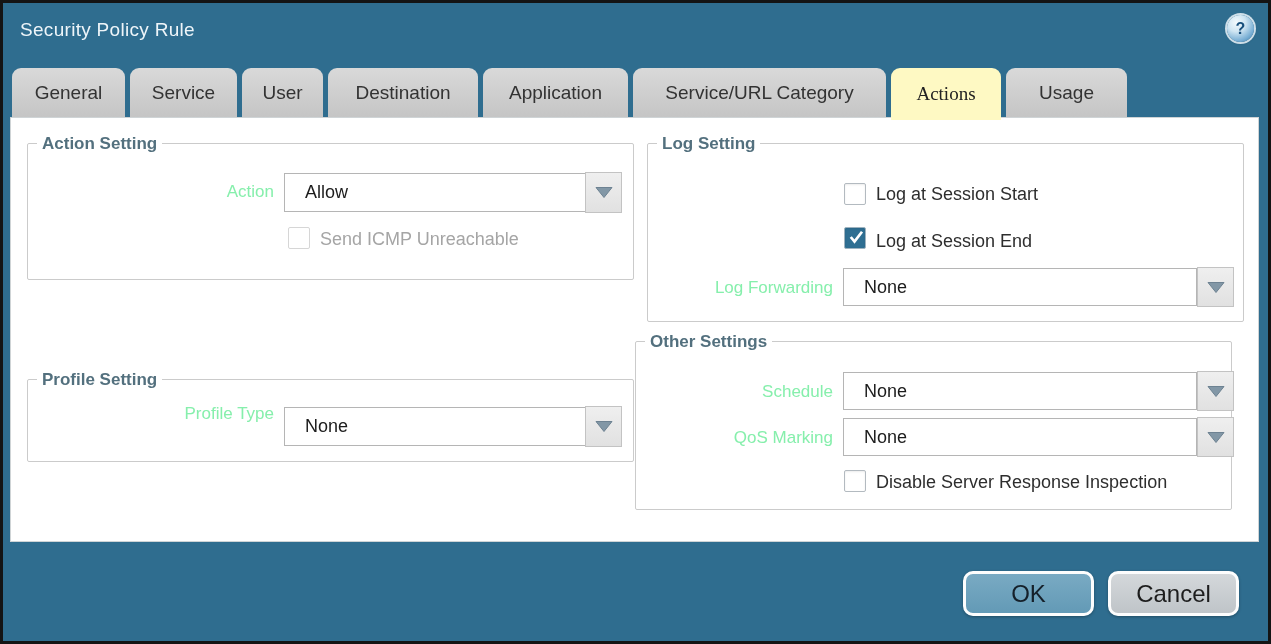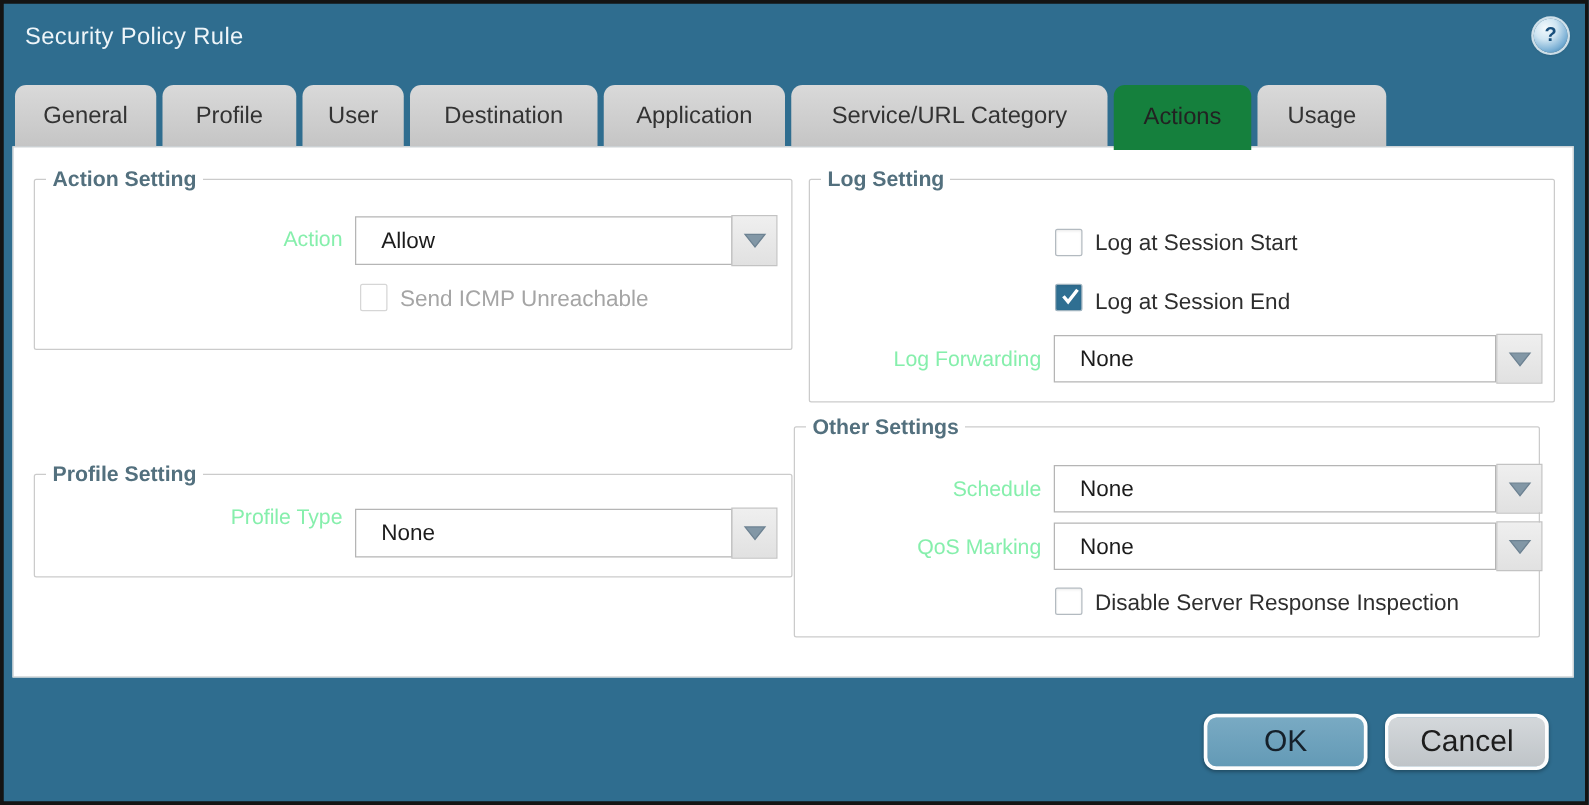--- a/index.html
+++ b/index.html
@@ -104,7 +104,7 @@
       <span>General</span>
     </div>
   <div class="tab" style="left:130px;width:107px;">
-      <span>Profile</span>
+      <span>Service</span>
     </div>
   <div class="tab" style="left:242px;width:81px;">
       <span>User</span>

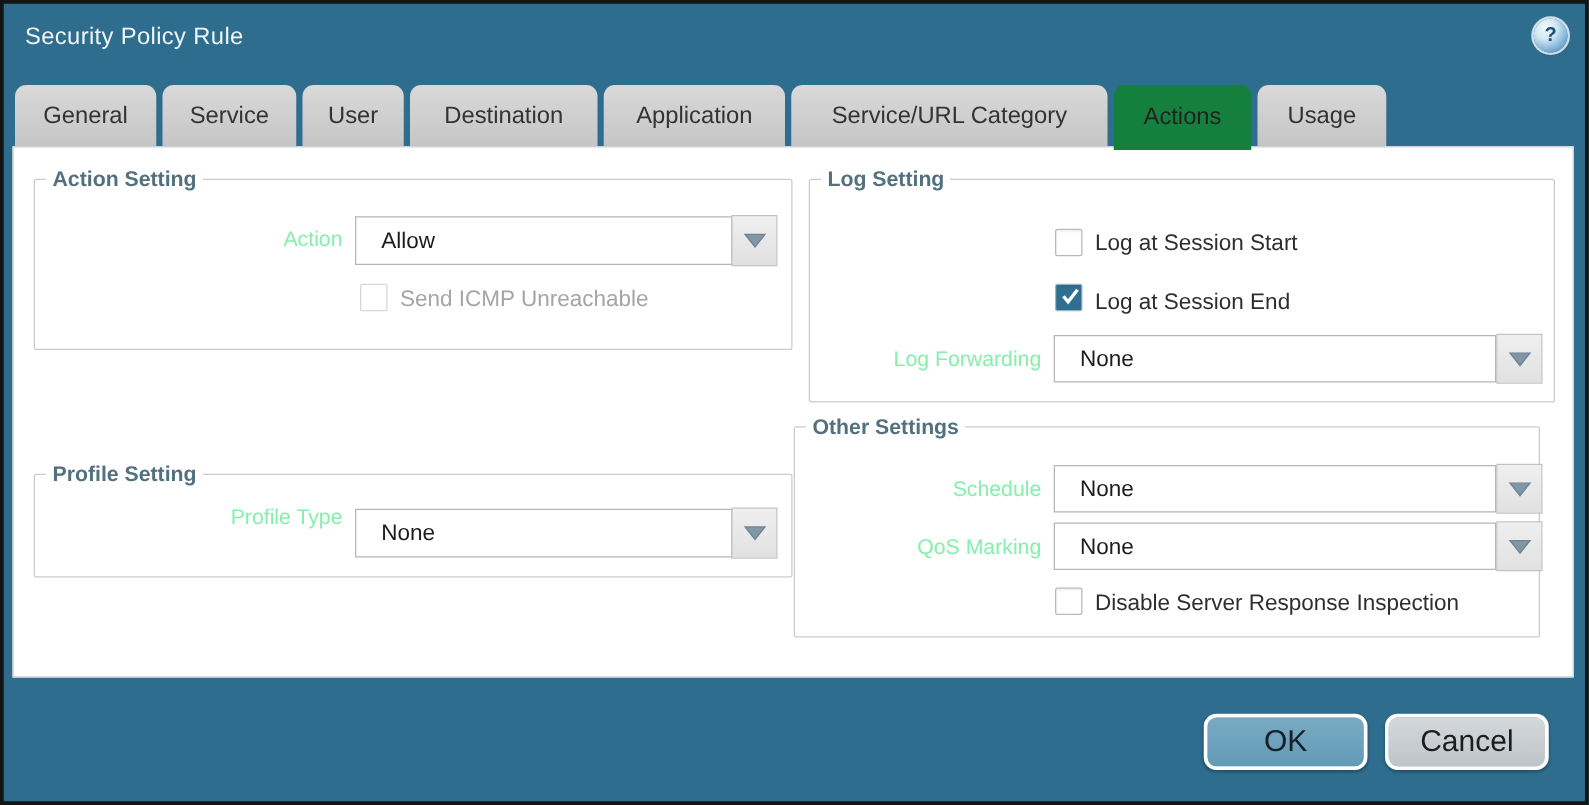--- a/index.html
+++ b/index.html
@@ -33,7 +33,7 @@
     box-sizing:border-box;
   }
   .tab.active{
-    background:#15803d;height:52px;z-index:4;color:#222;
+    background:#fef9c3;height:52px;z-index:4;color:#222;font-family:Liberation Serif, serif;
   }
   
   .content{

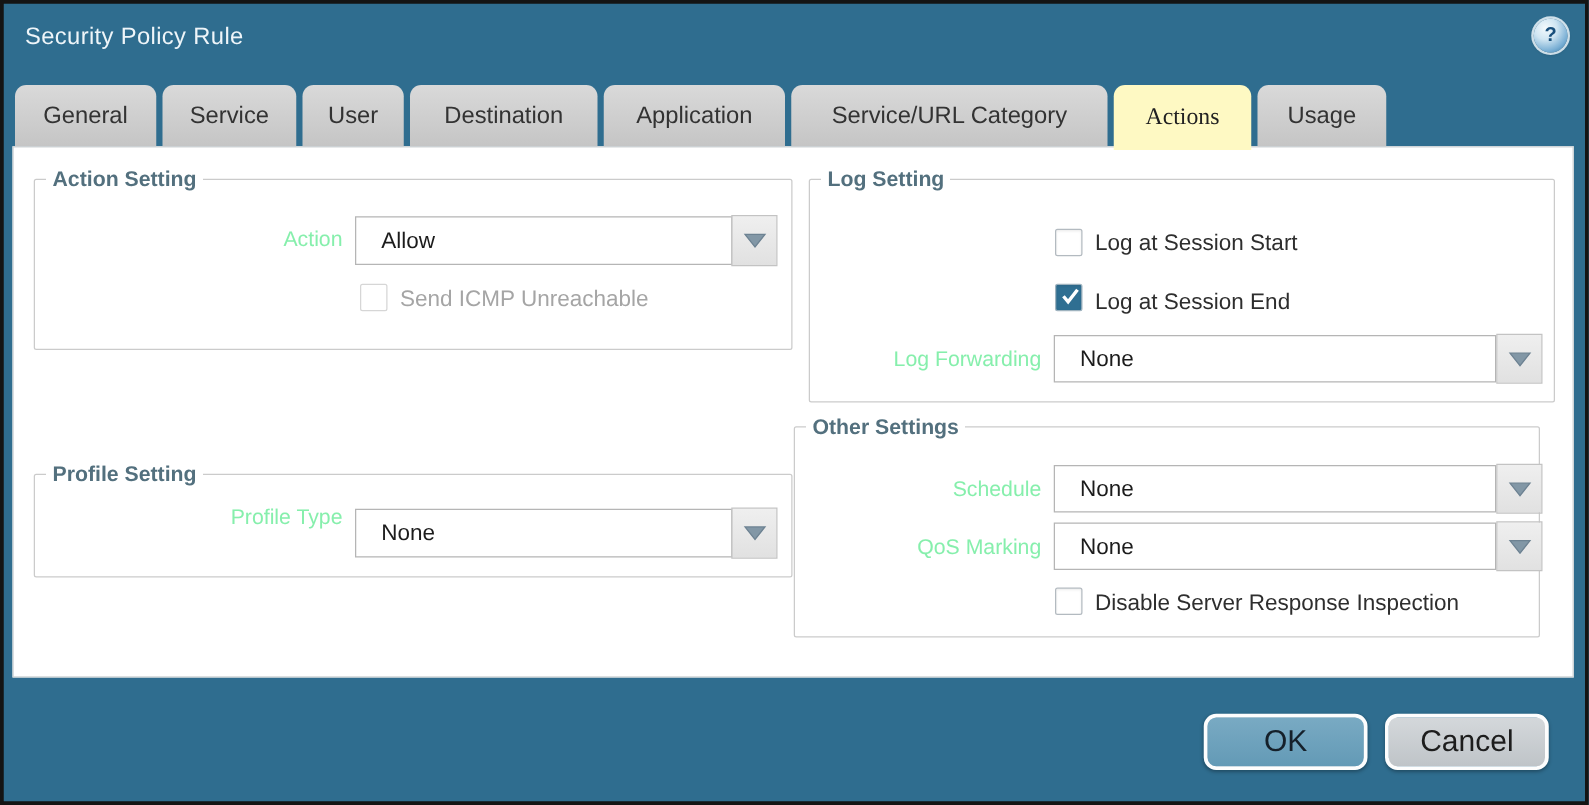--- a/index.html
+++ b/index.html
@@ -121,7 +121,7 @@
   <div class="tab active" style="left:891px;width:110px;">
       <span>Actions</span>
     </div>
-  <div class="tab" style="left:1006px;width:103px;">
+  <div class="tab" style="left:1006px;width:121px;">
       <span>Usage</span>
     </div>
 

